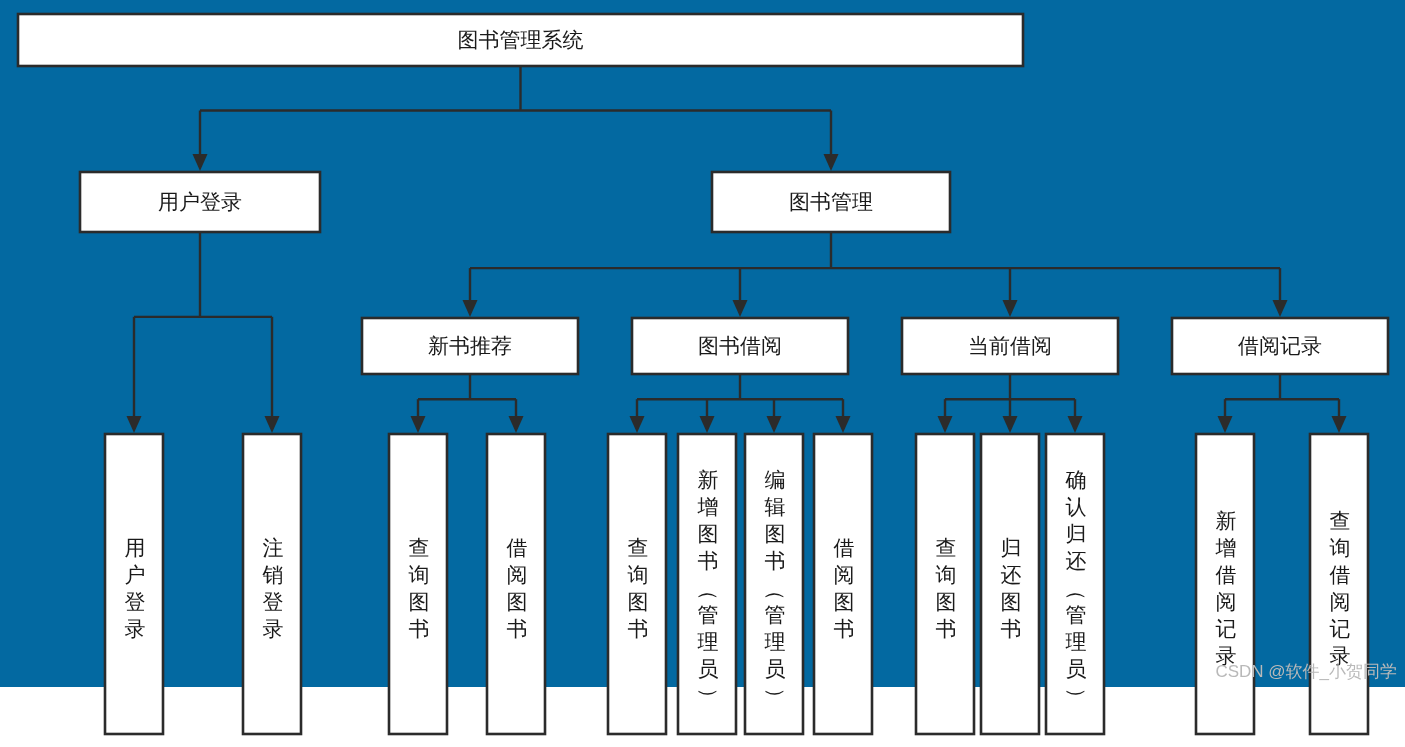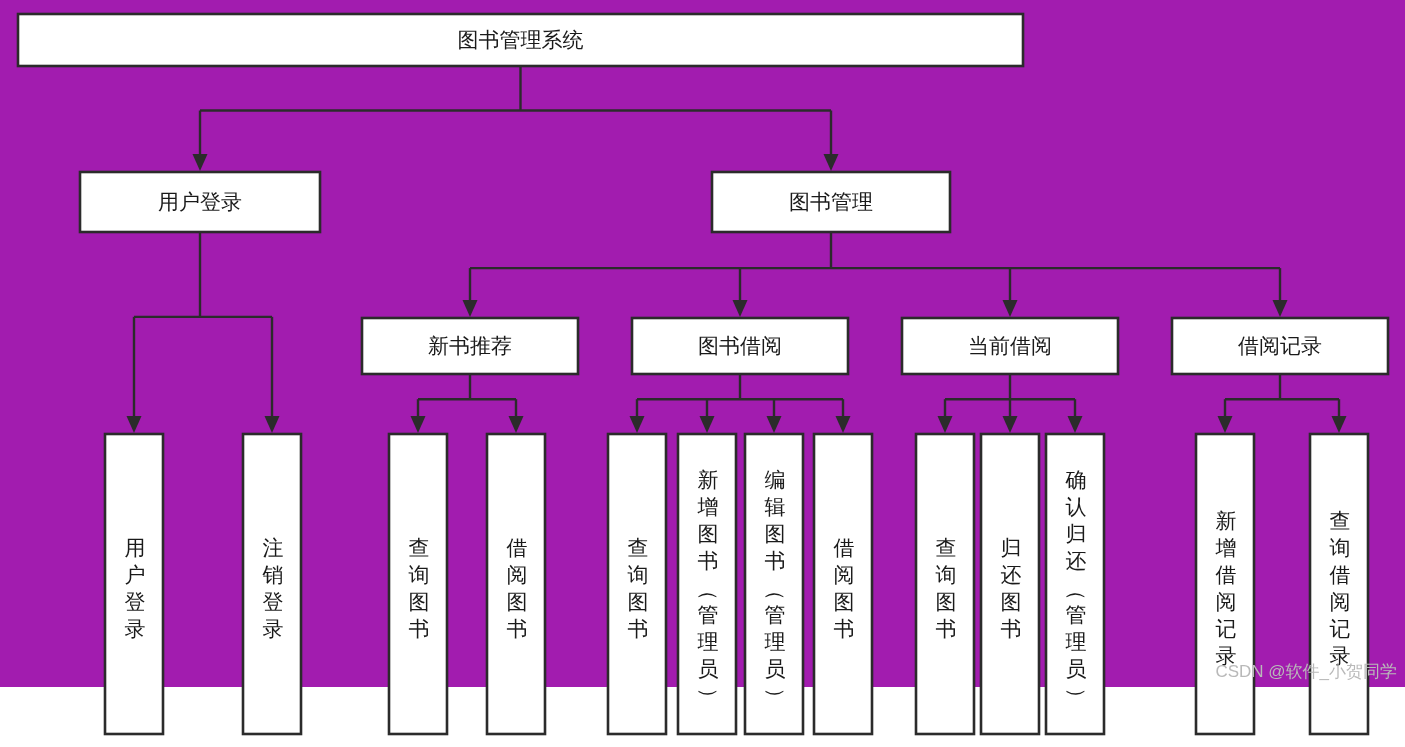--- a/index.html
+++ b/index.html
@@ -17,7 +17,7 @@
     position: relative;
     width: 1405px;
     height: 687px;
-    background: #a21caf;
+    background: #0369a1;
     text-decoration: underline;
   }
   svg.diagram-canvas {

